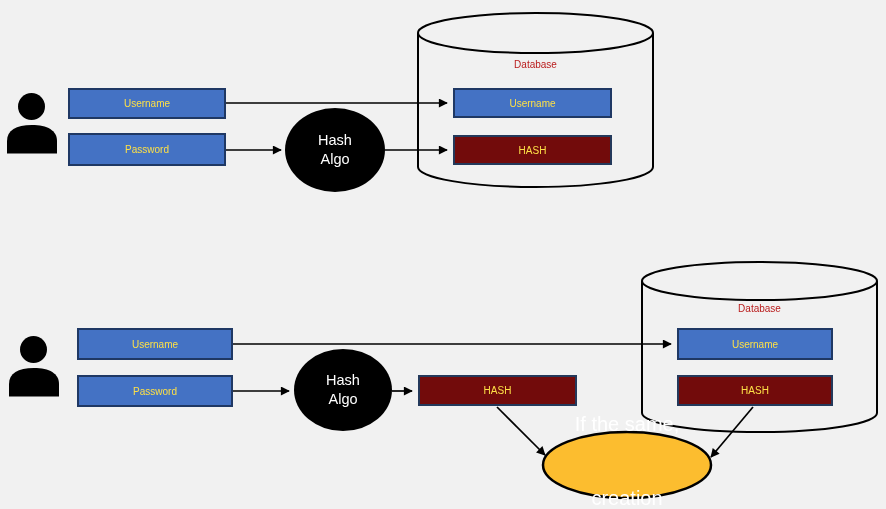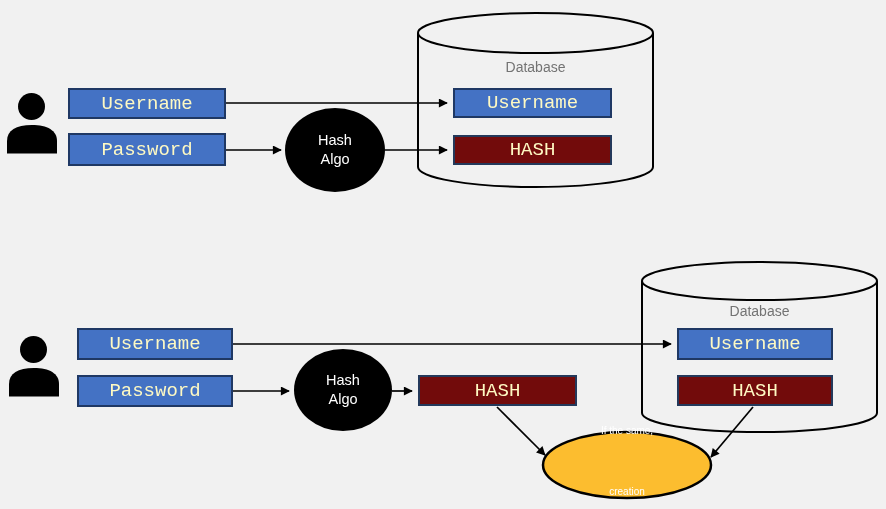--- a/index.html
+++ b/index.html
@@ -20,7 +20,7 @@
     position:absolute; color:#0D0D0D; font-size:15px; white-space:nowrap;
   }
   .dbtitle {
-    position:absolute; color:#737373; font-size:14px; text-align:center;
+    position:absolute; color:#b91c1c; font-size:10px; text-align:center;
   }
   .etext {
     position:absolute; display:flex; flex-direction:column;

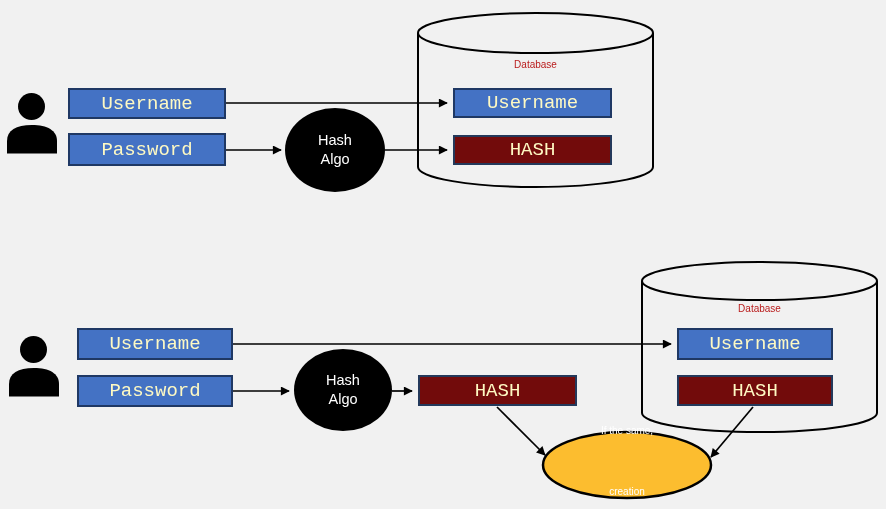--- a/index.html
+++ b/index.html
@@ -12,7 +12,7 @@
   .box {
     position:absolute; box-sizing:border-box;
     display:flex; align-items:center; justify-content:center;
-    color:#fef9c3; font-size:19px;font-family:Liberation Mono, monospace;
+    color:#fde047; font-size:10px;
   }
   .blue { background:#4472C4; border:2px solid #1F3864; }
   .red  { background:#720B0B; border:2px solid #24395B; }

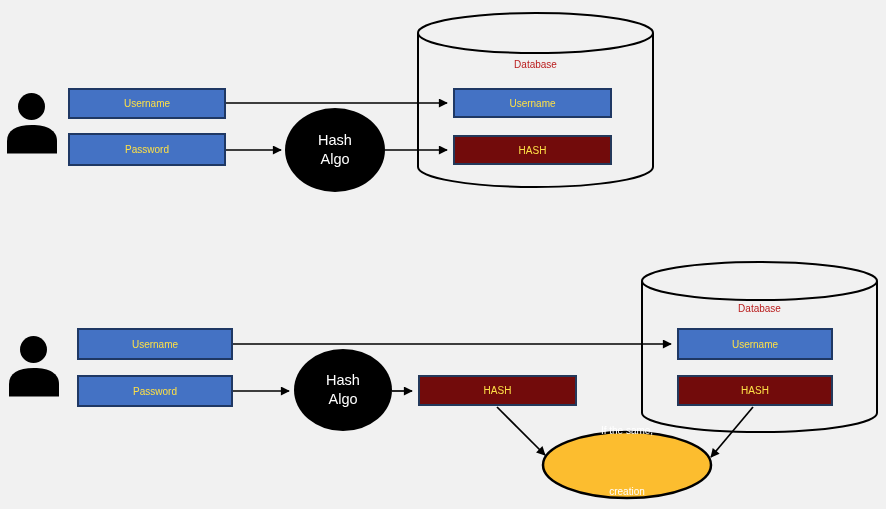--- a/index.html
+++ b/index.html
@@ -128,7 +128,7 @@
     <span>HASH</span>
   </div>
 
-  <div class="etext" style="left:545px; top:433px; width:164px; height:56px; font-size:10px;gap:48px;">
+  <div class="etext" style="left:545px; top:433px; width:164px; height:56px; font-size:20px;gap:48px;">
     <span>If the same,</span>
     <span>creation</span>
   </div>

